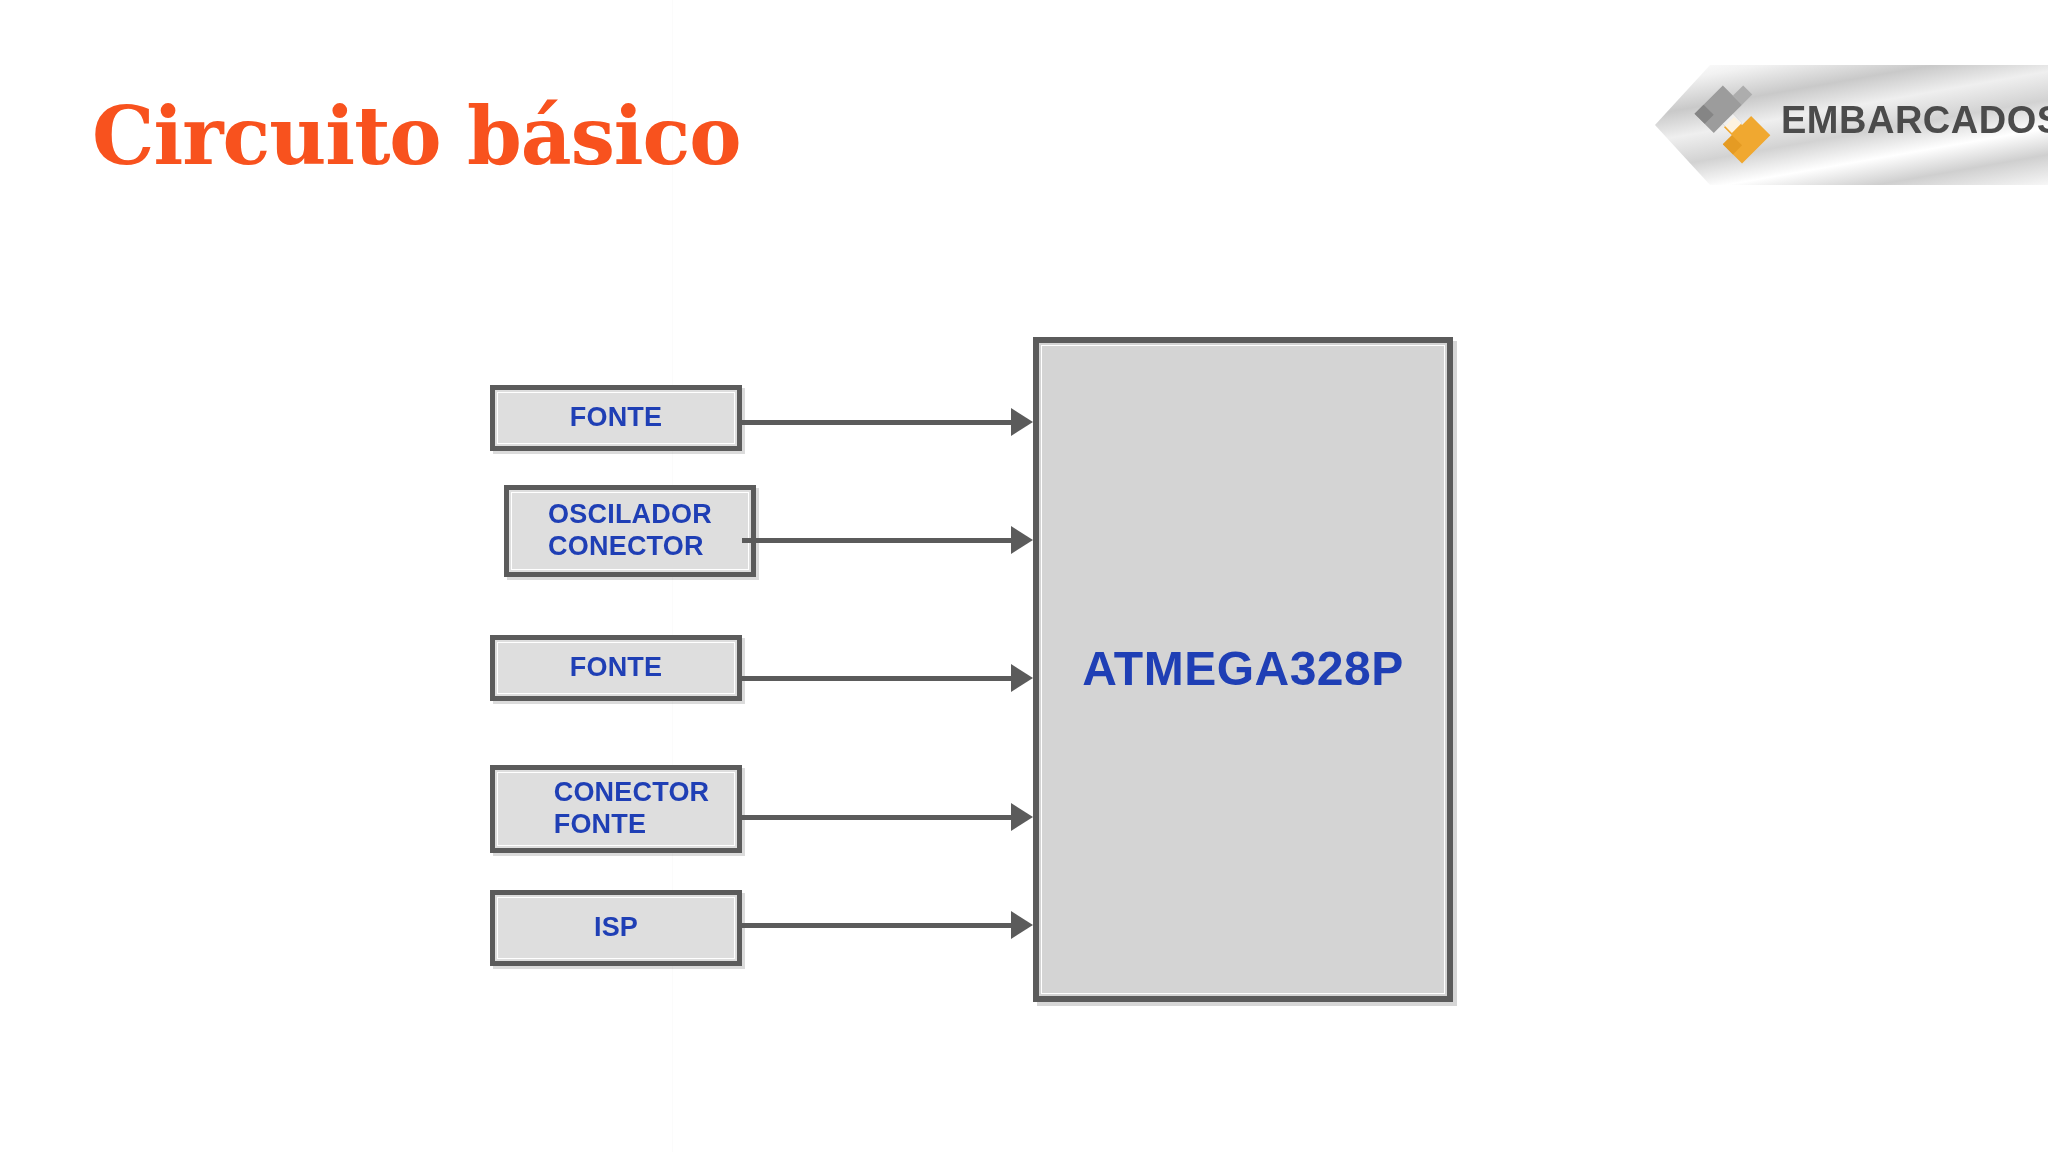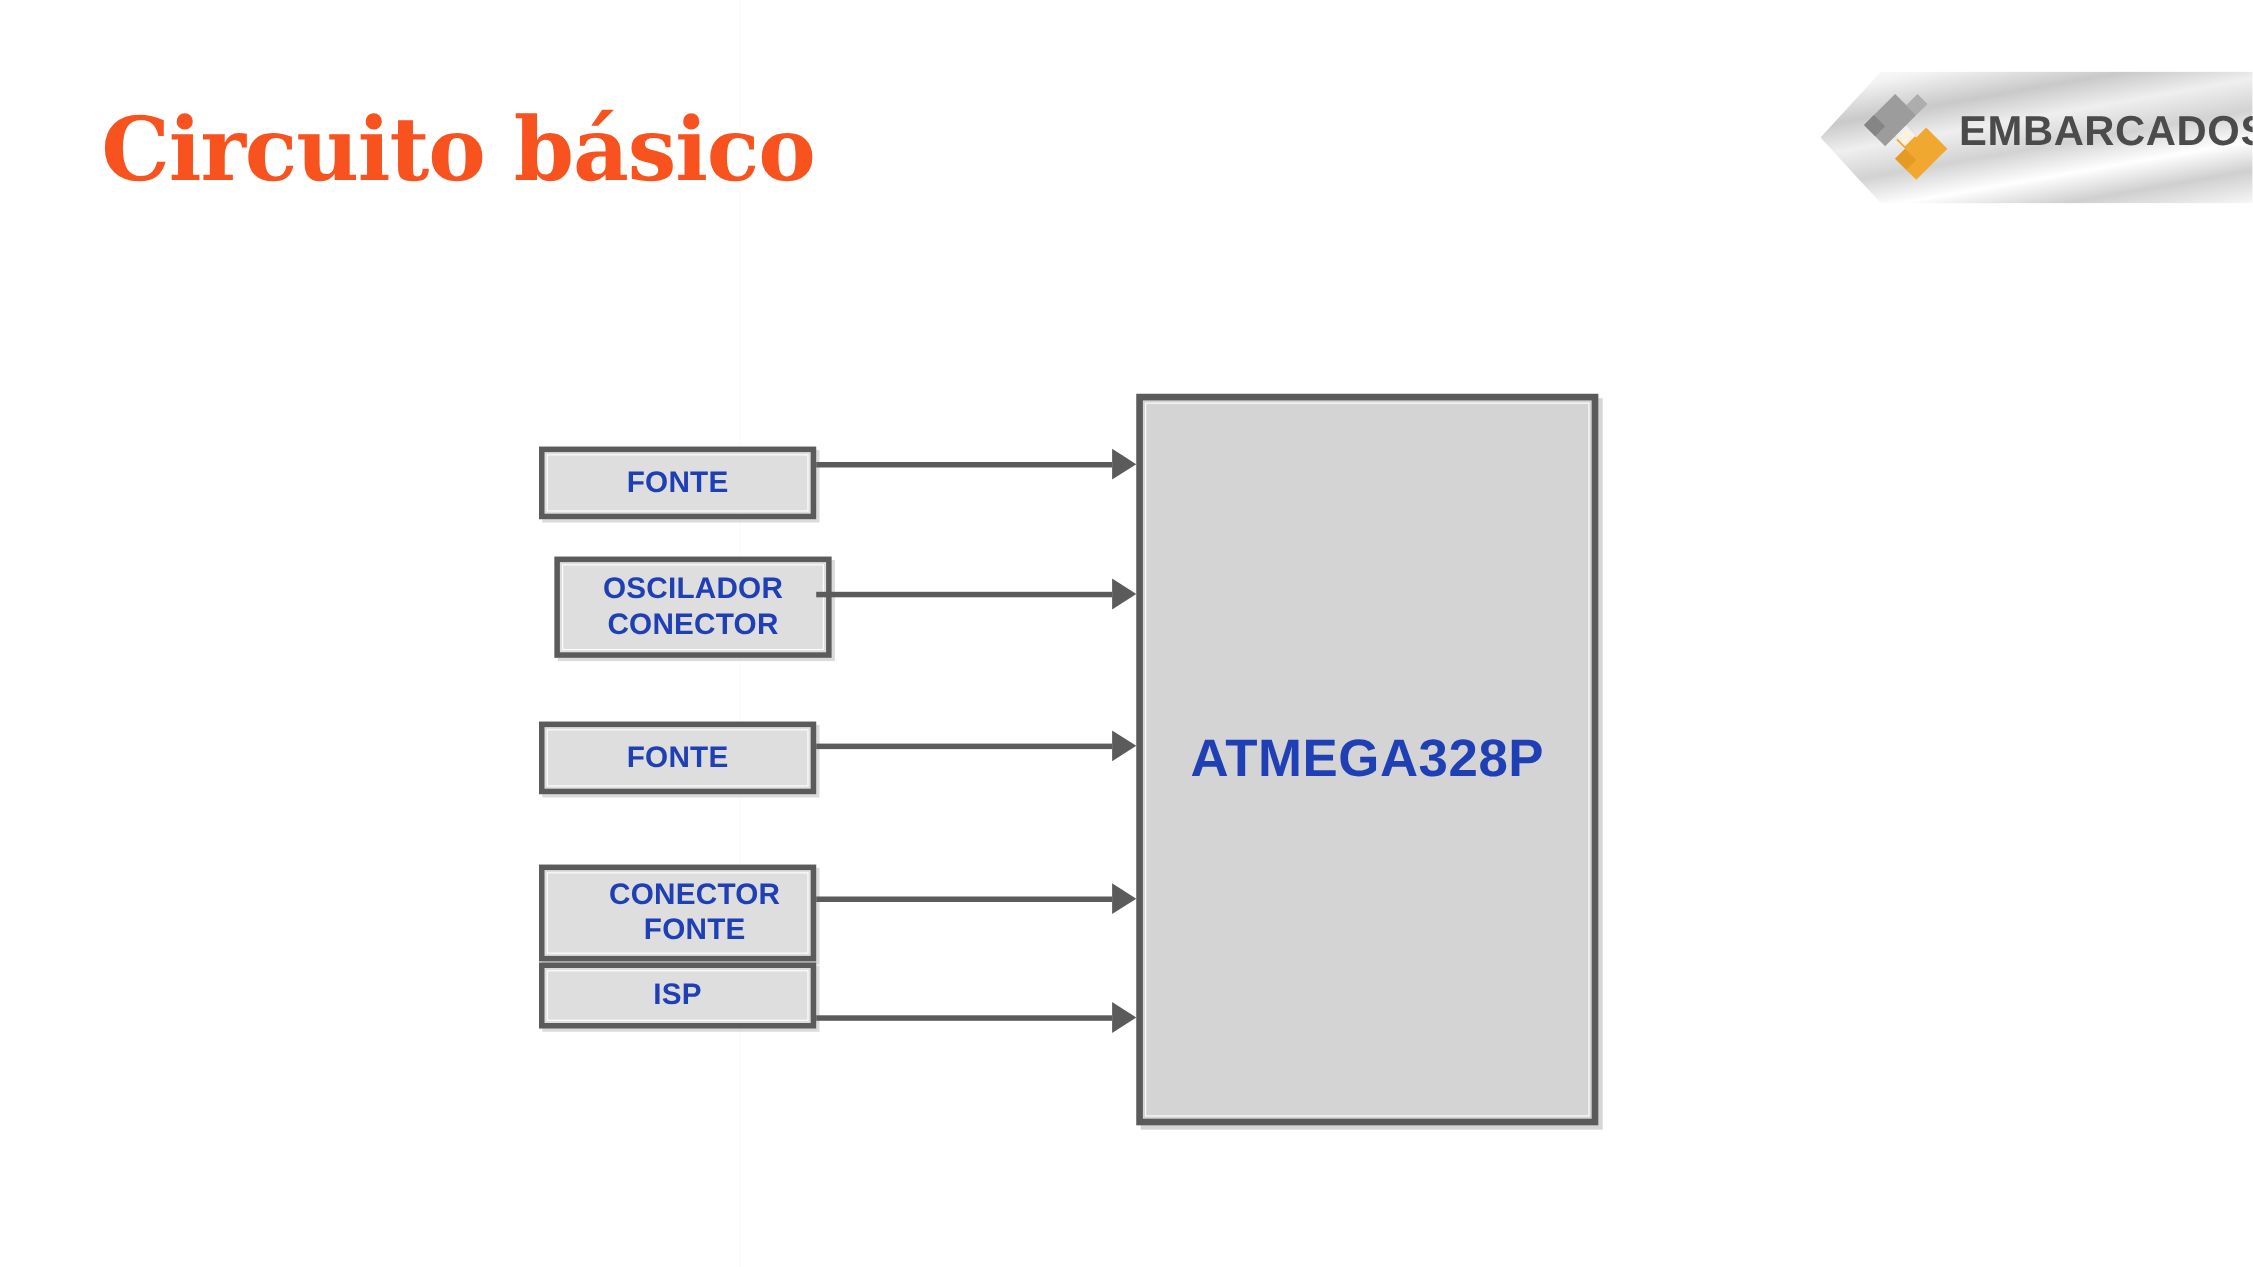--- a/index.html
+++ b/index.html
@@ -102,7 +102,7 @@
     display: flex;
     align-items: center;
     justify-content: center;
-    text-align: center;
+    text-align: left;
     color: #1F3FB5;
     font-family: "Liberation Sans", sans-serif;
     font-weight: 700;
@@ -110,7 +110,6 @@
     line-height: 1.18;
     letter-spacing: 0.2px;
     box-shadow: 3px 3px 0 rgba(0,0,0,0.14);
-    margin-top: 21px;
   }
   .blk .inner-edge {
     position: absolute;

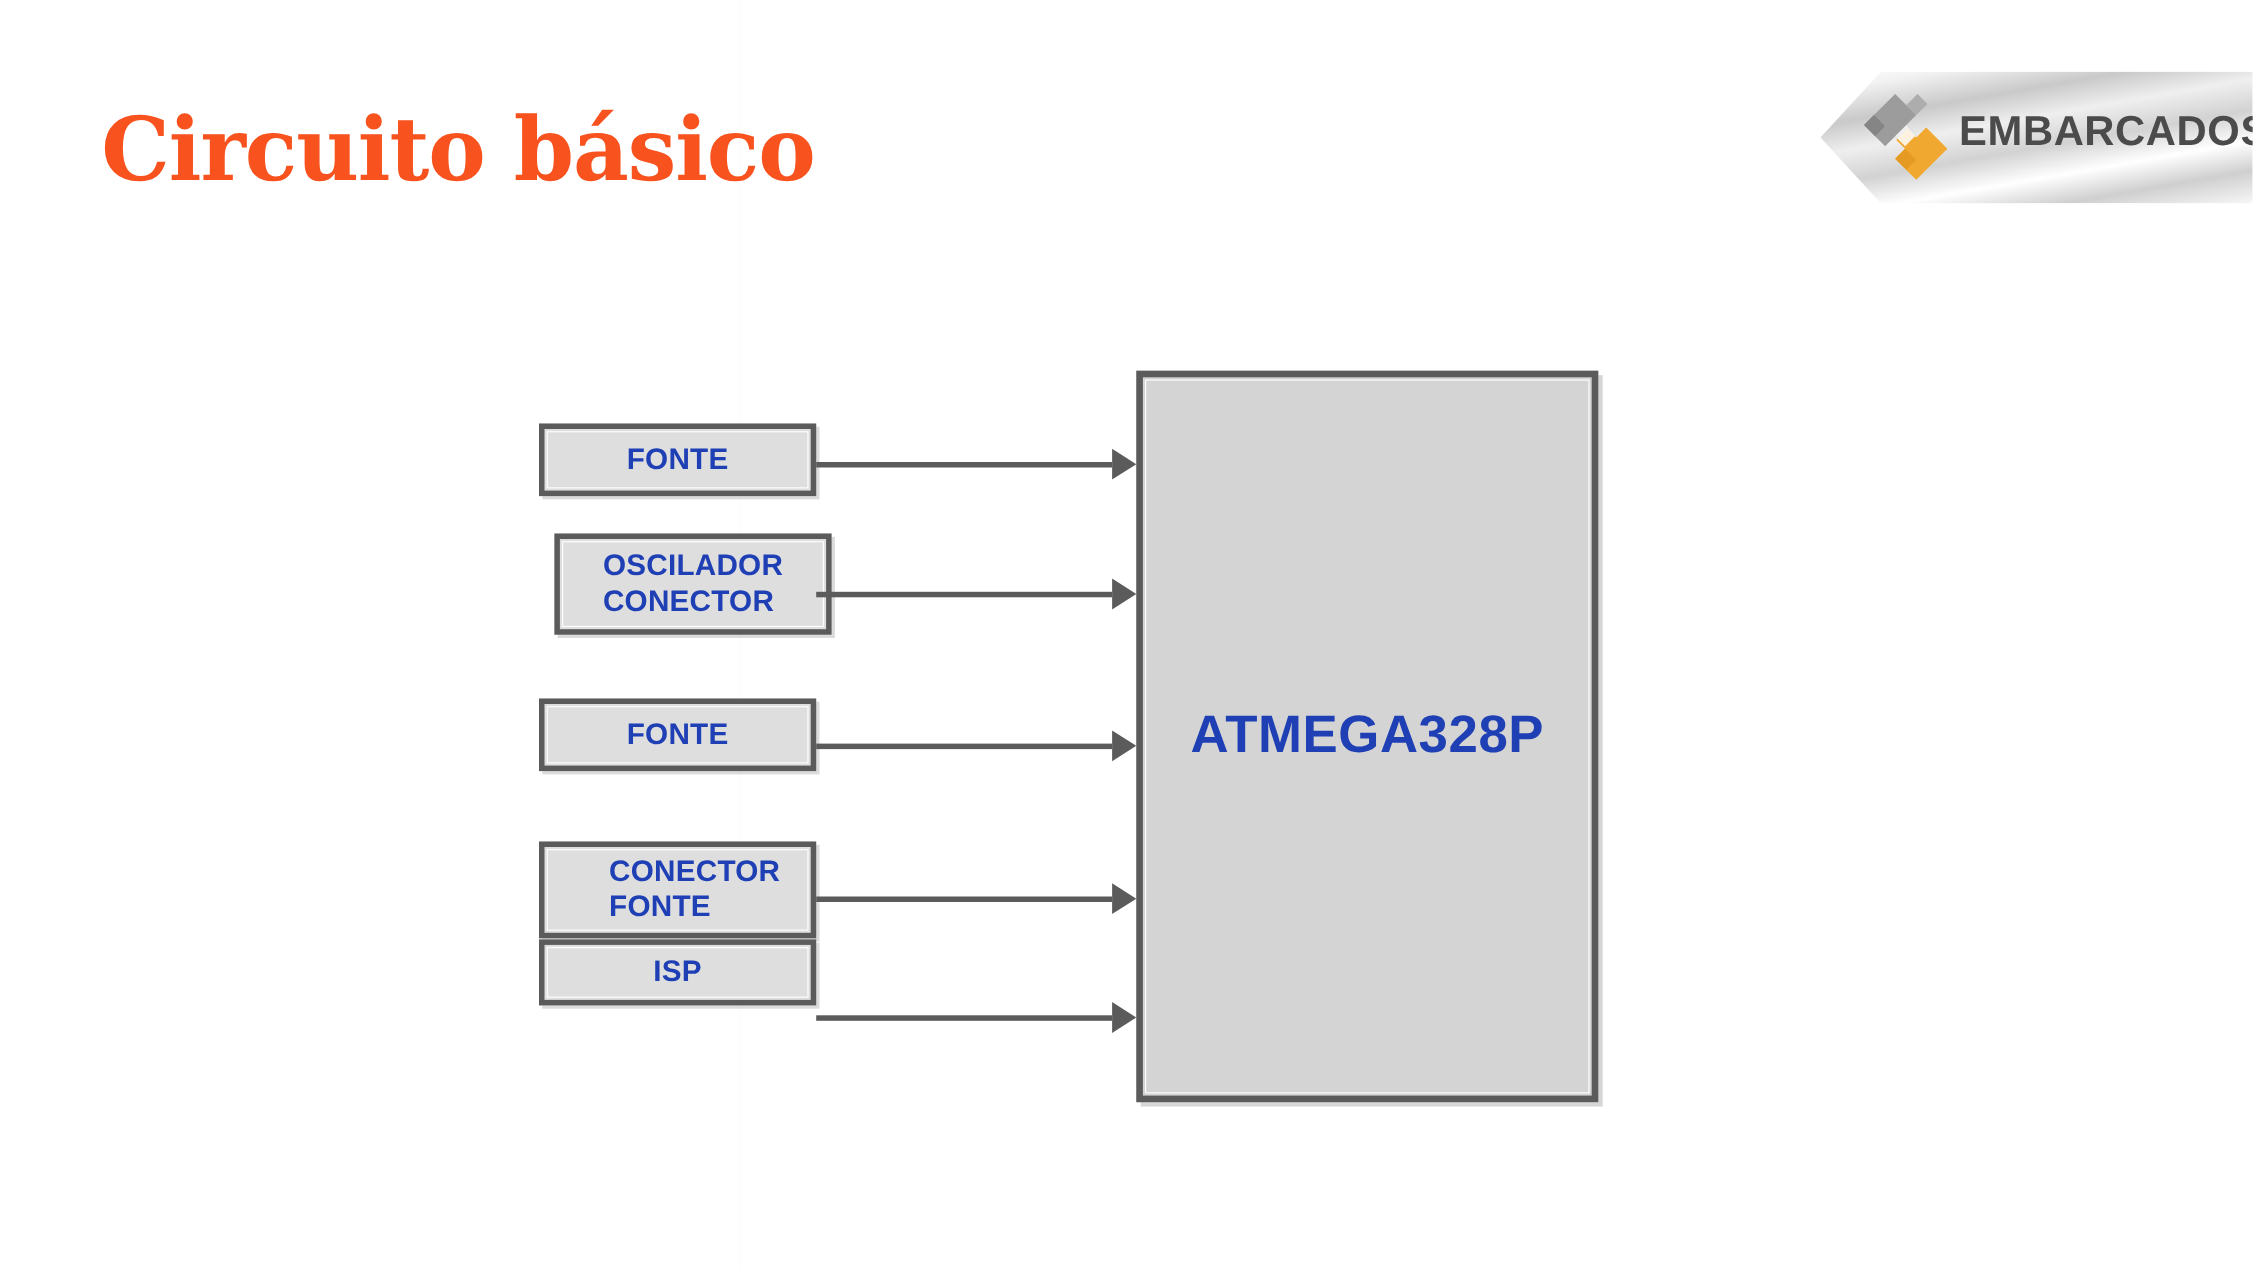--- a/index.html
+++ b/index.html
@@ -124,7 +124,7 @@
   #blk-oscilador      { left: 504px; top: 485px; width: 252px; height: 92px; }
   #blk-reset          { left: 490px; top: 635px; width: 252px; height: 66px; }
   #blk-conector       { left: 490px; top: 765px; width: 252px; height: 88px; padding-left: 31px; }
-  #blk-isp            { left: 490px; top: 854px; width: 252px; height: 60px; }
+  #blk-isp            { left: 490px; top: 890px; width: 252px; height: 76px; }
 
   
   #blk-mcu {

